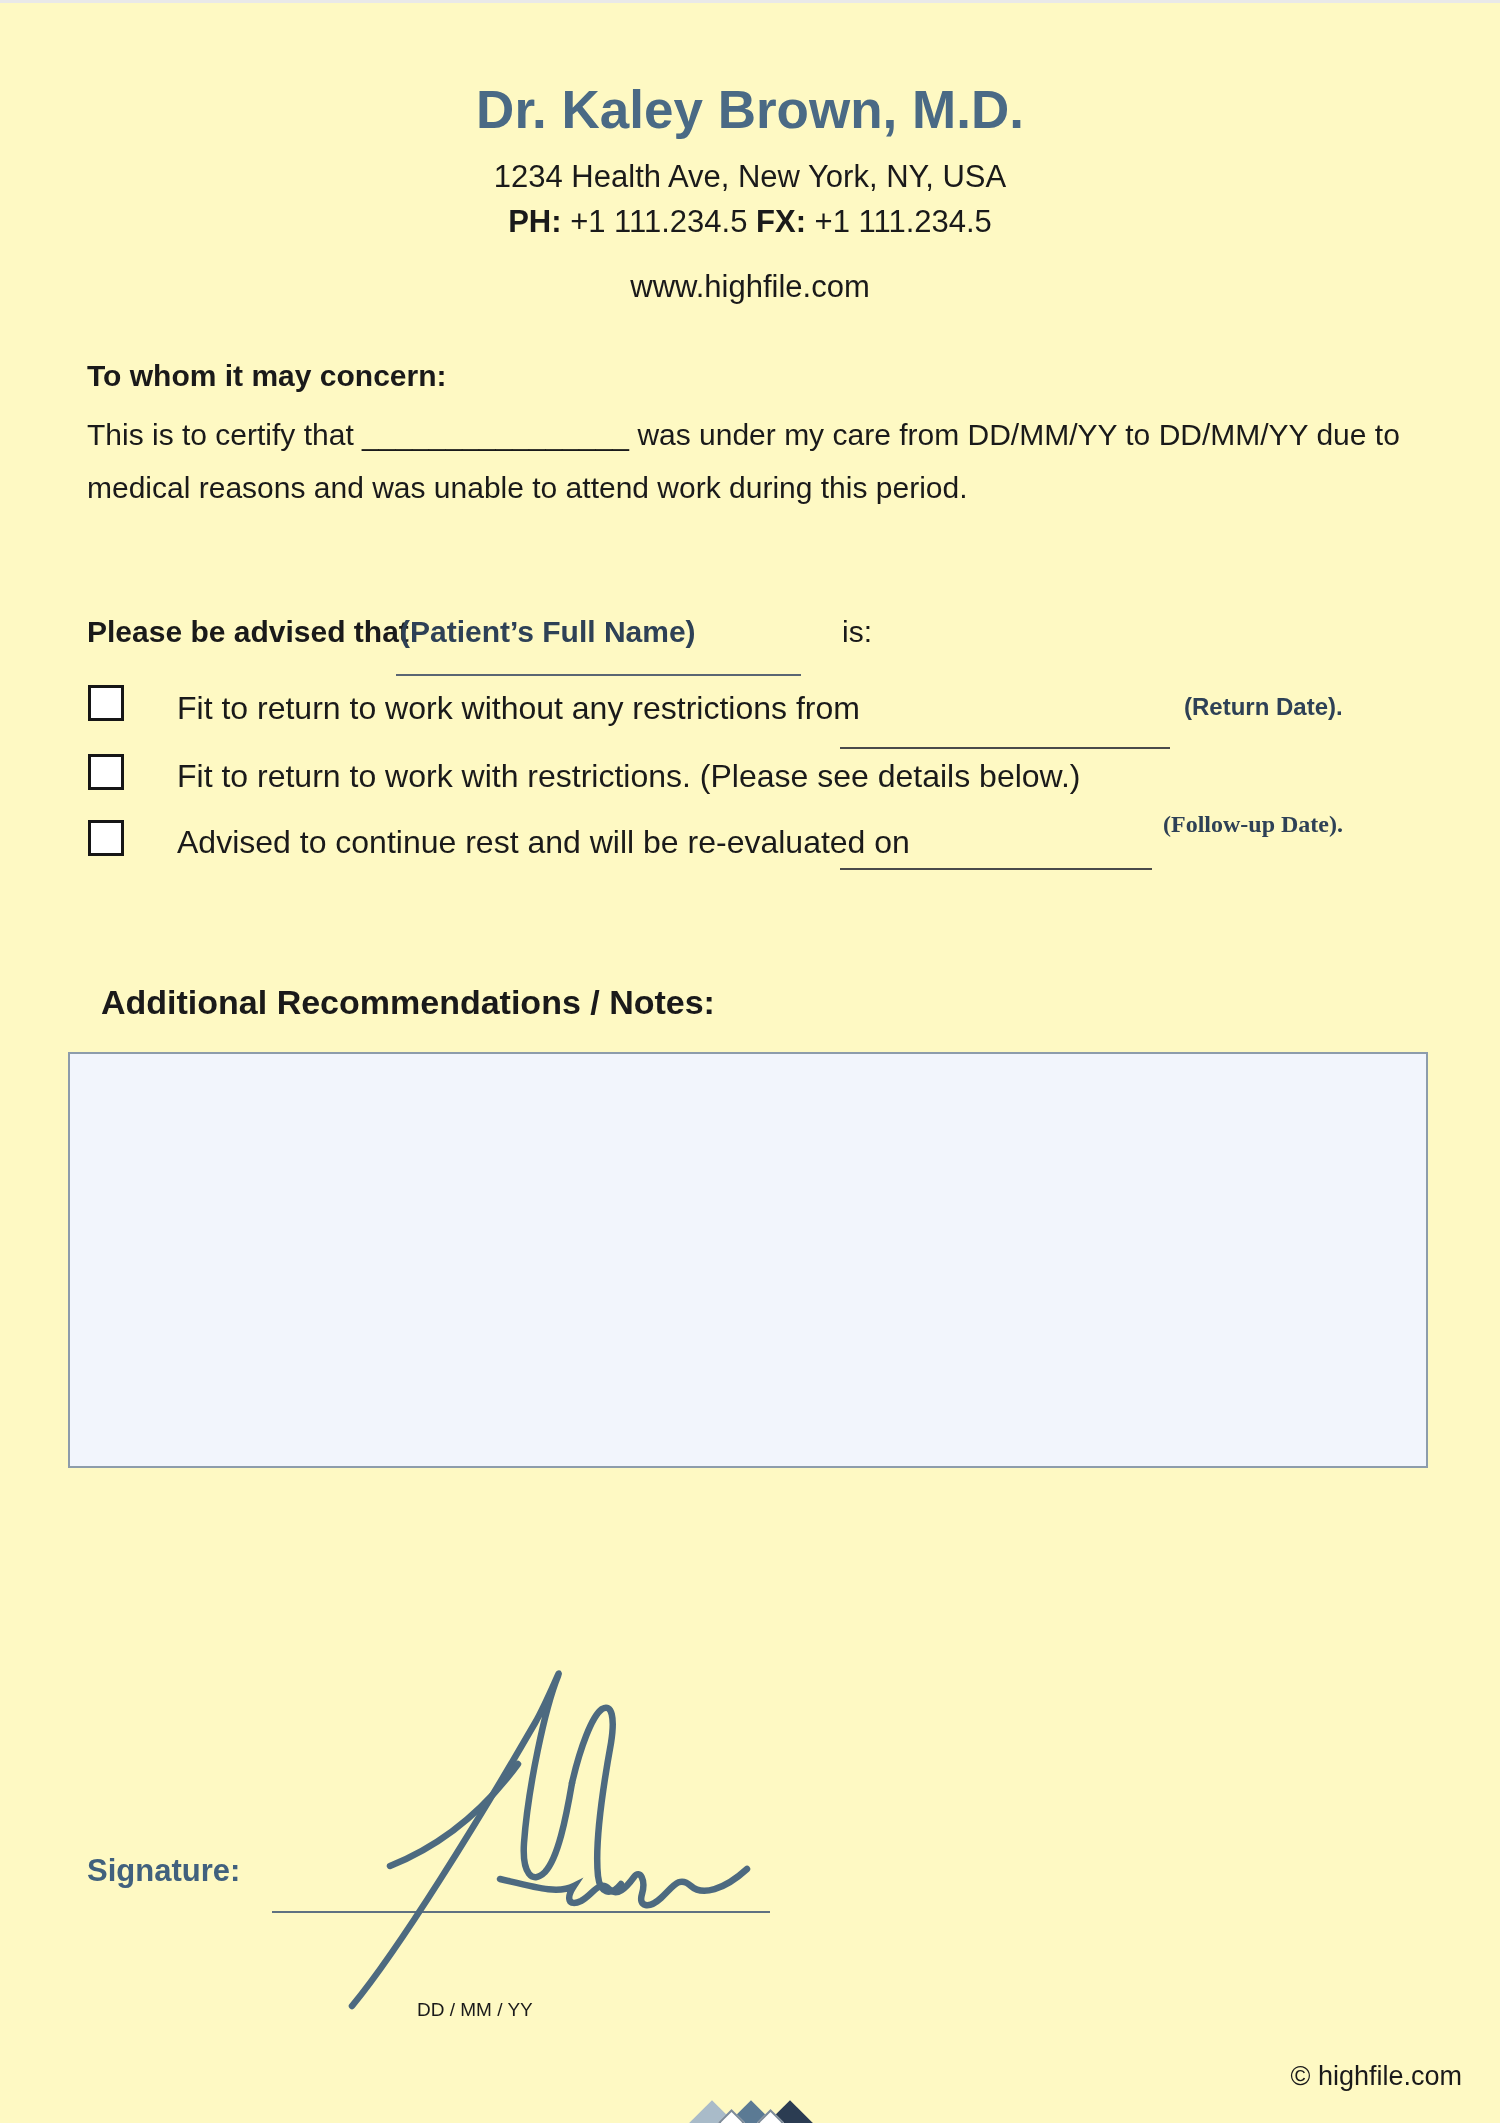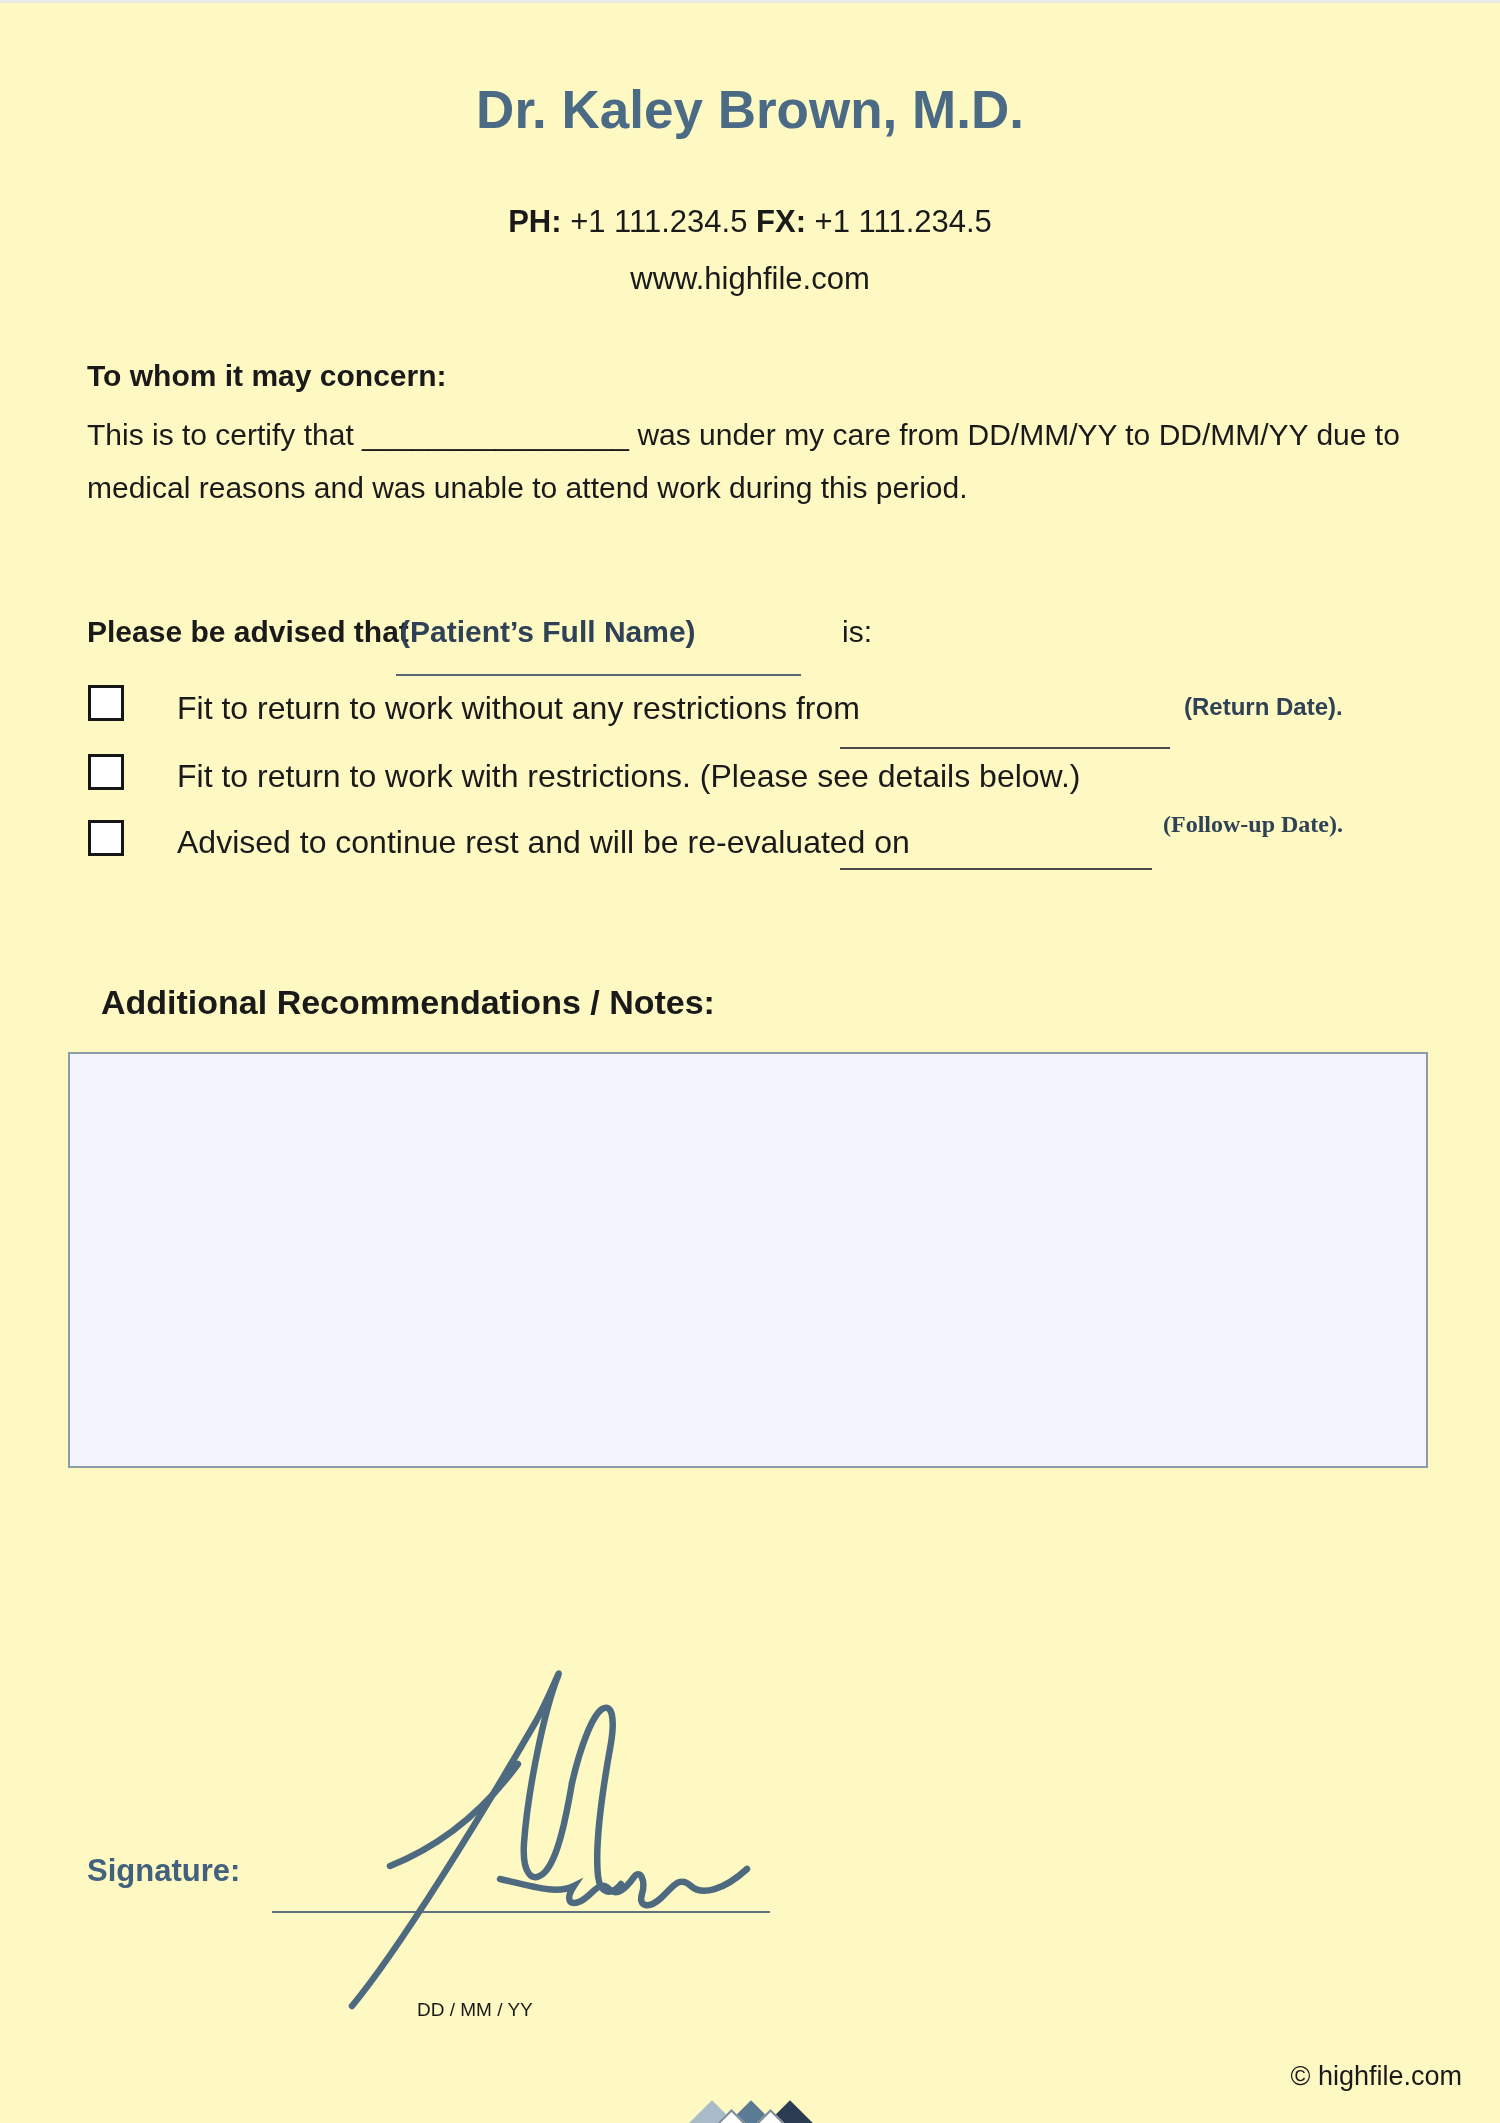--- a/index.html
+++ b/index.html
@@ -73,6 +73,7 @@
 <div class="page">
 
   <div class="abs center doctor-name">Dr. Kaley Brown, M.D.</div>
+  <div class="abs center address">1234 Health Ave, New York, NY, USA</div>
   <div class="abs center phone-fax"><b>PH:</b><span> +1 111.234.5 </span><b>FX:</b><span> +1 111.234.5</span></div>
   <div class="abs center website">www.highfile.com</div>
 

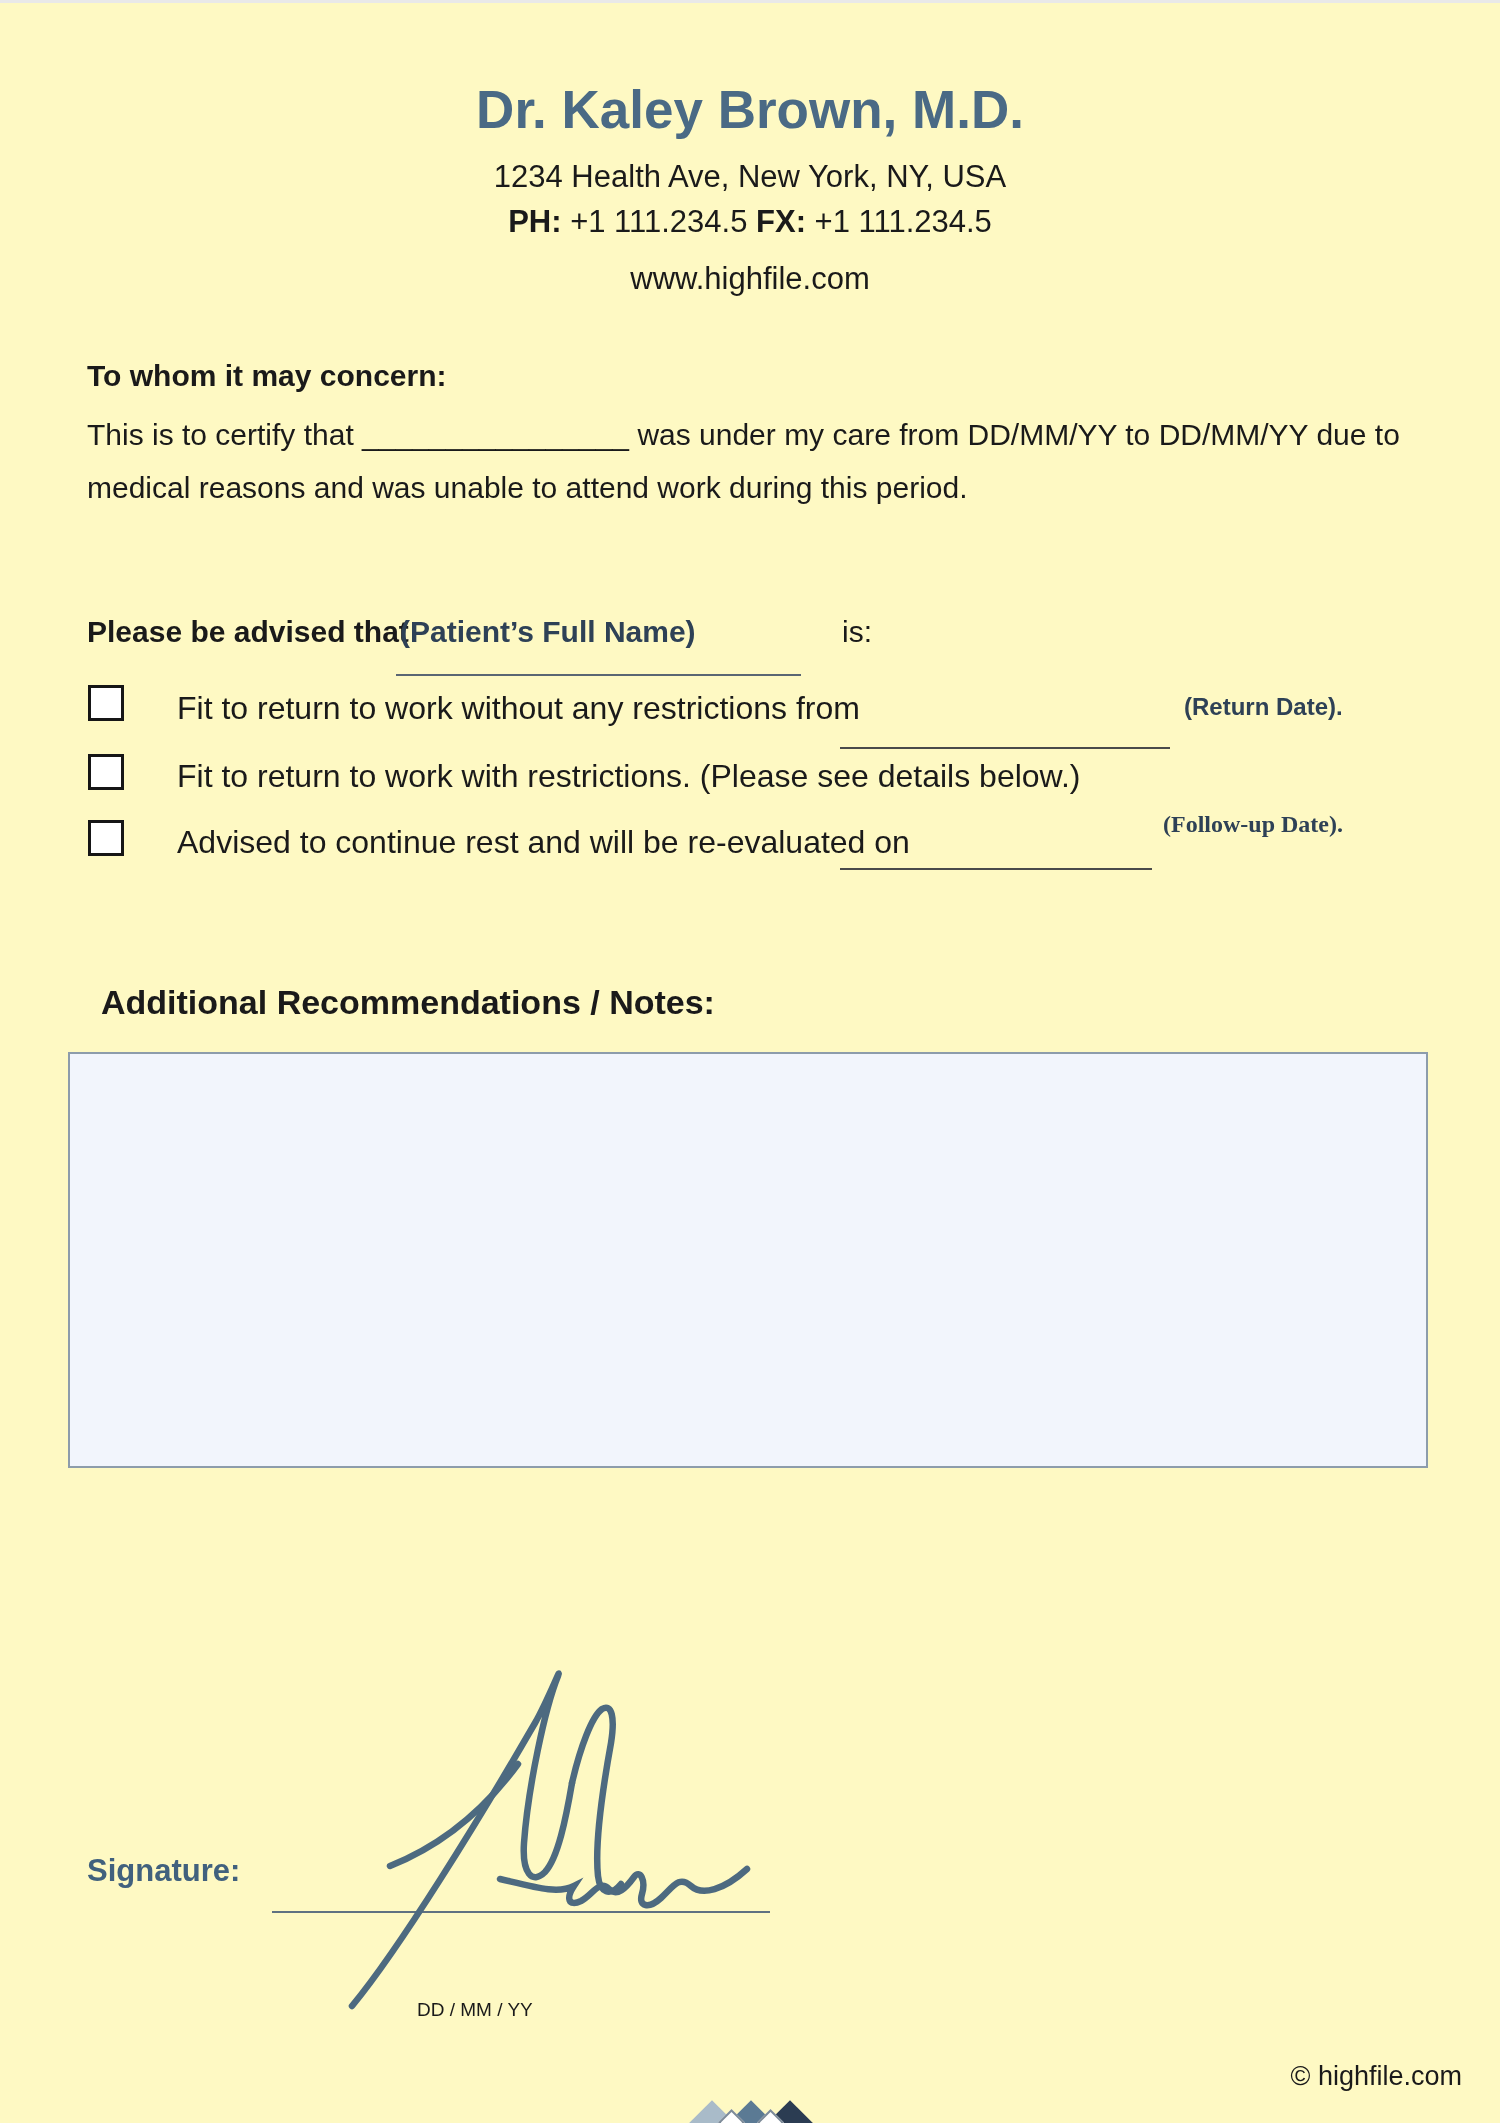--- a/index.html
+++ b/index.html
@@ -20,7 +20,7 @@
   .address     { top:156px; font-size:31px; }
   .phone-fax   { top:201px; font-size:31px; }
   .phone-fax b { font-weight:bold; }
-  .website     { top:258px; font-size:31px; }
+  .website     { top:266px; font-size:31px; }
 
   .salutation  { left:87px; top:356px; font-size:30px; font-weight:bold; }
   .certify-par { left:87px; top:405px; width:1362px; font-size:30px; line-height:53px; }

